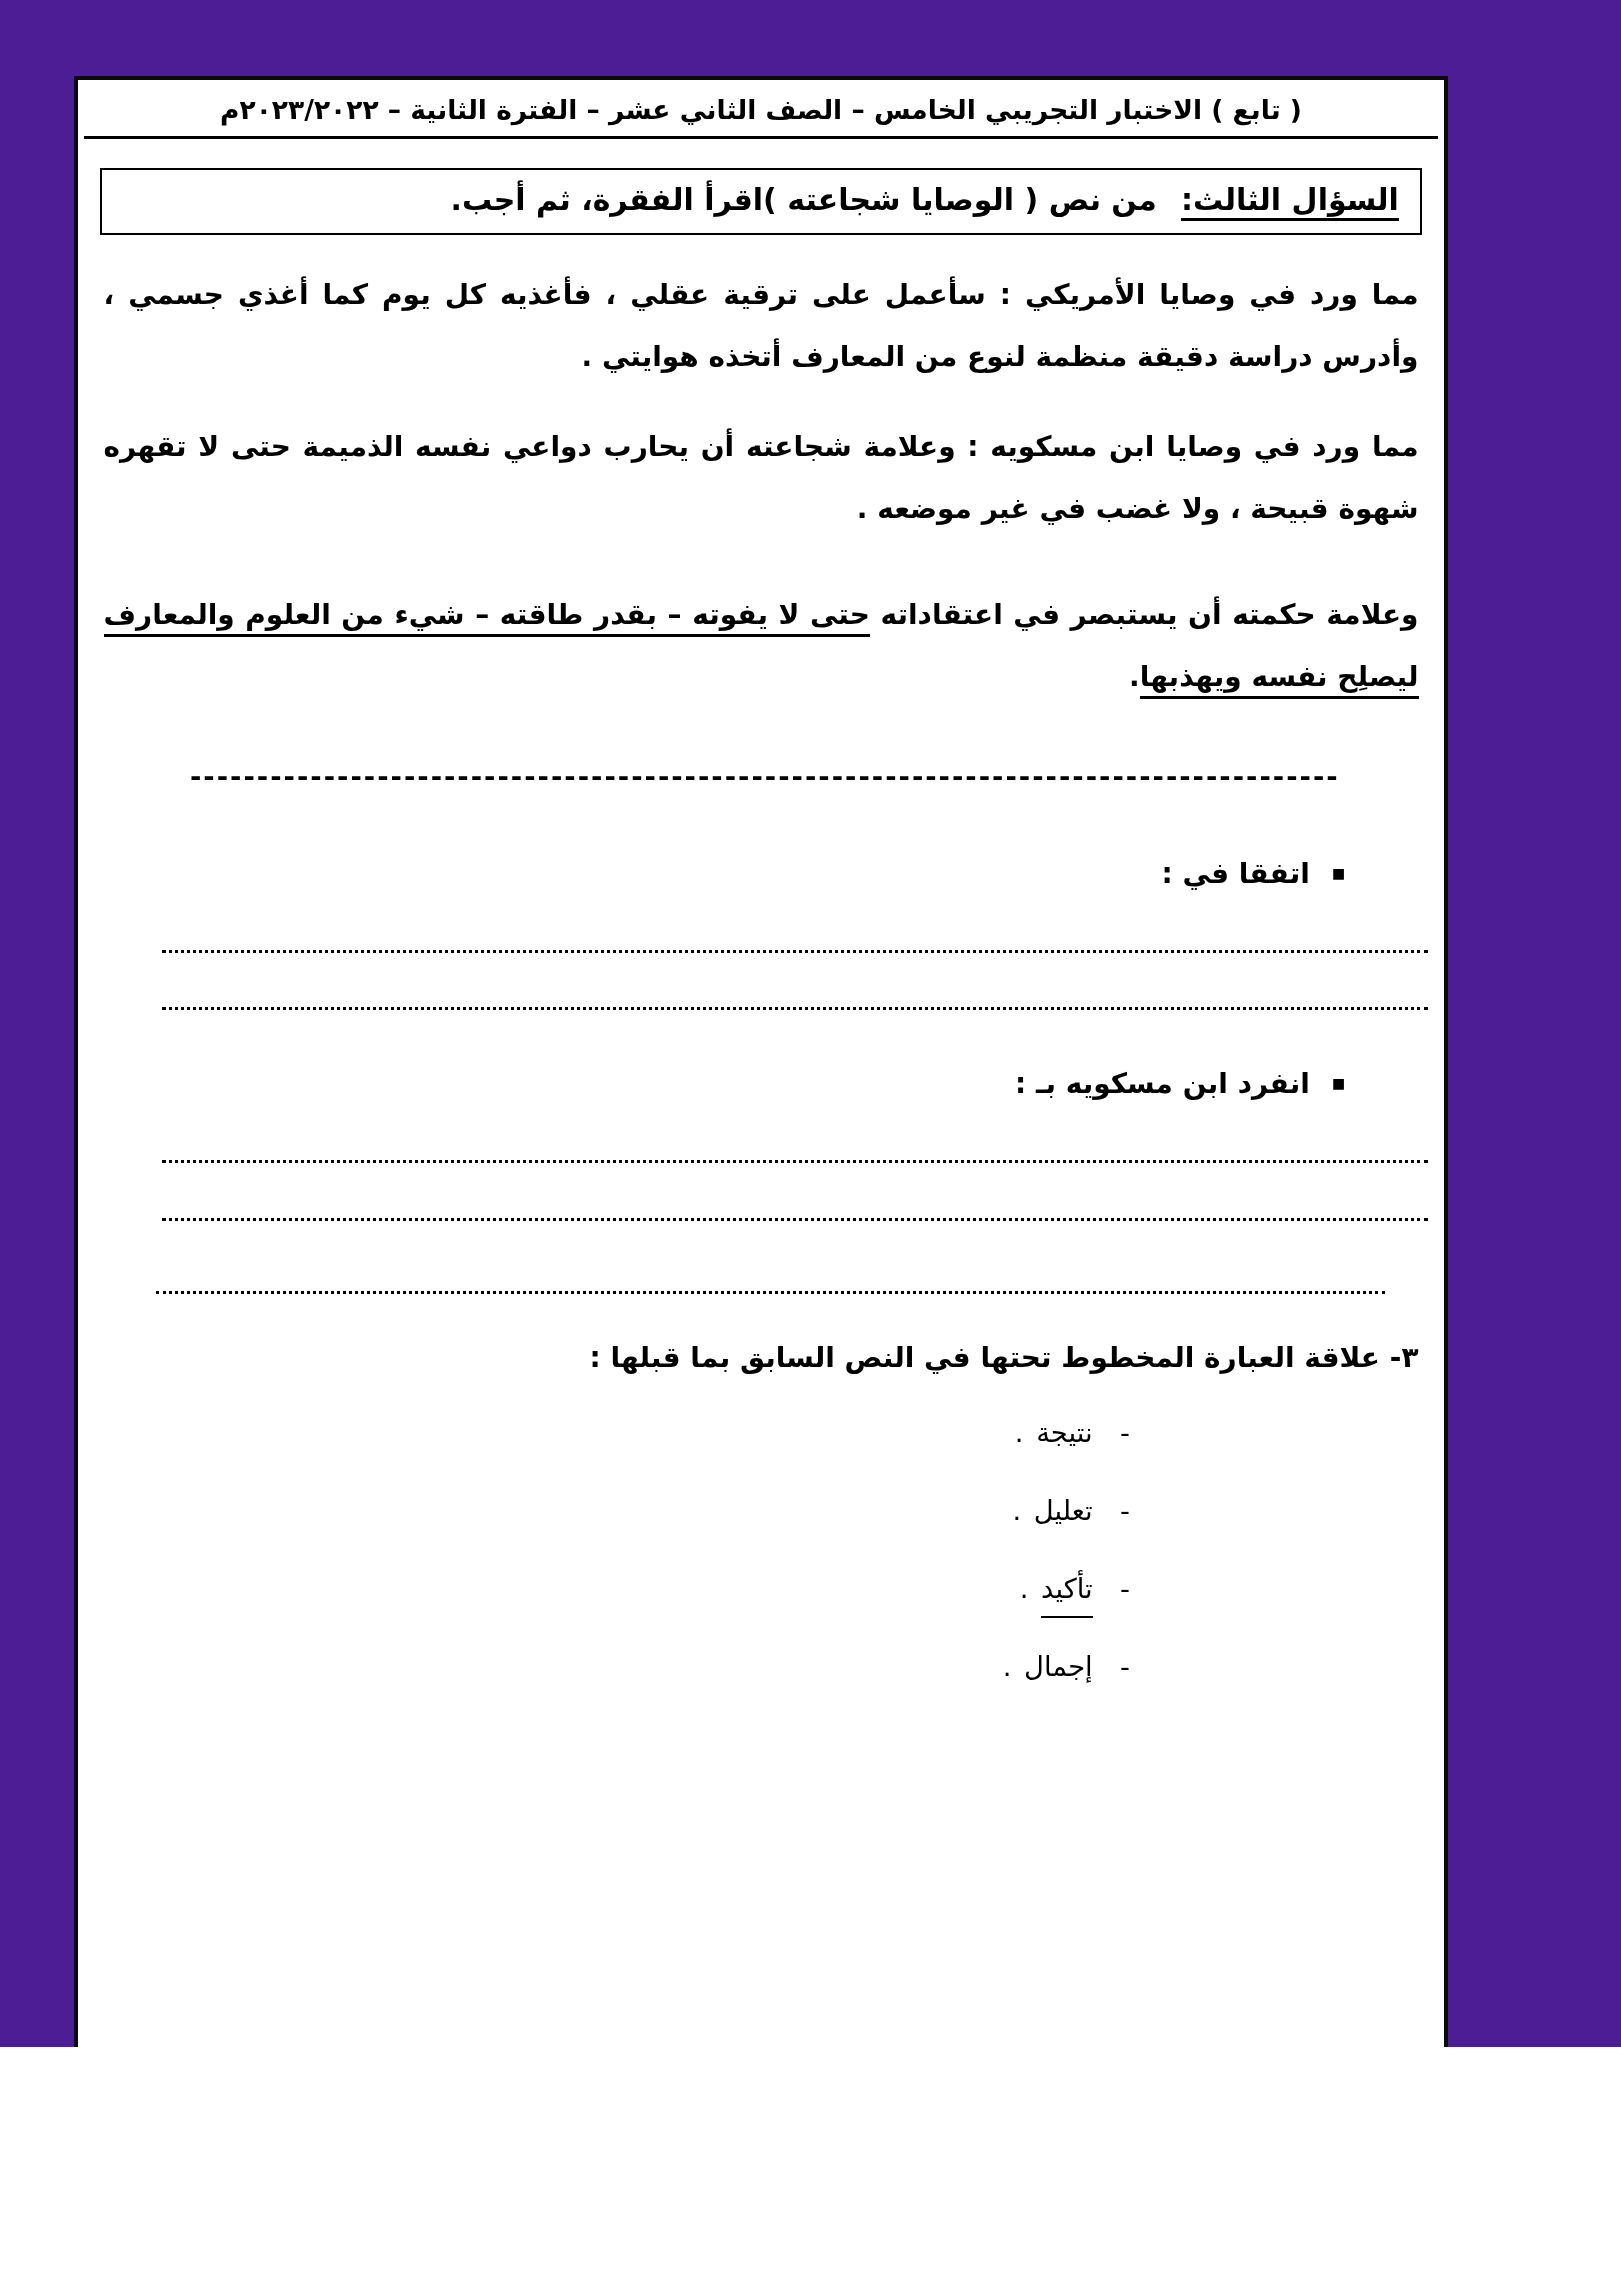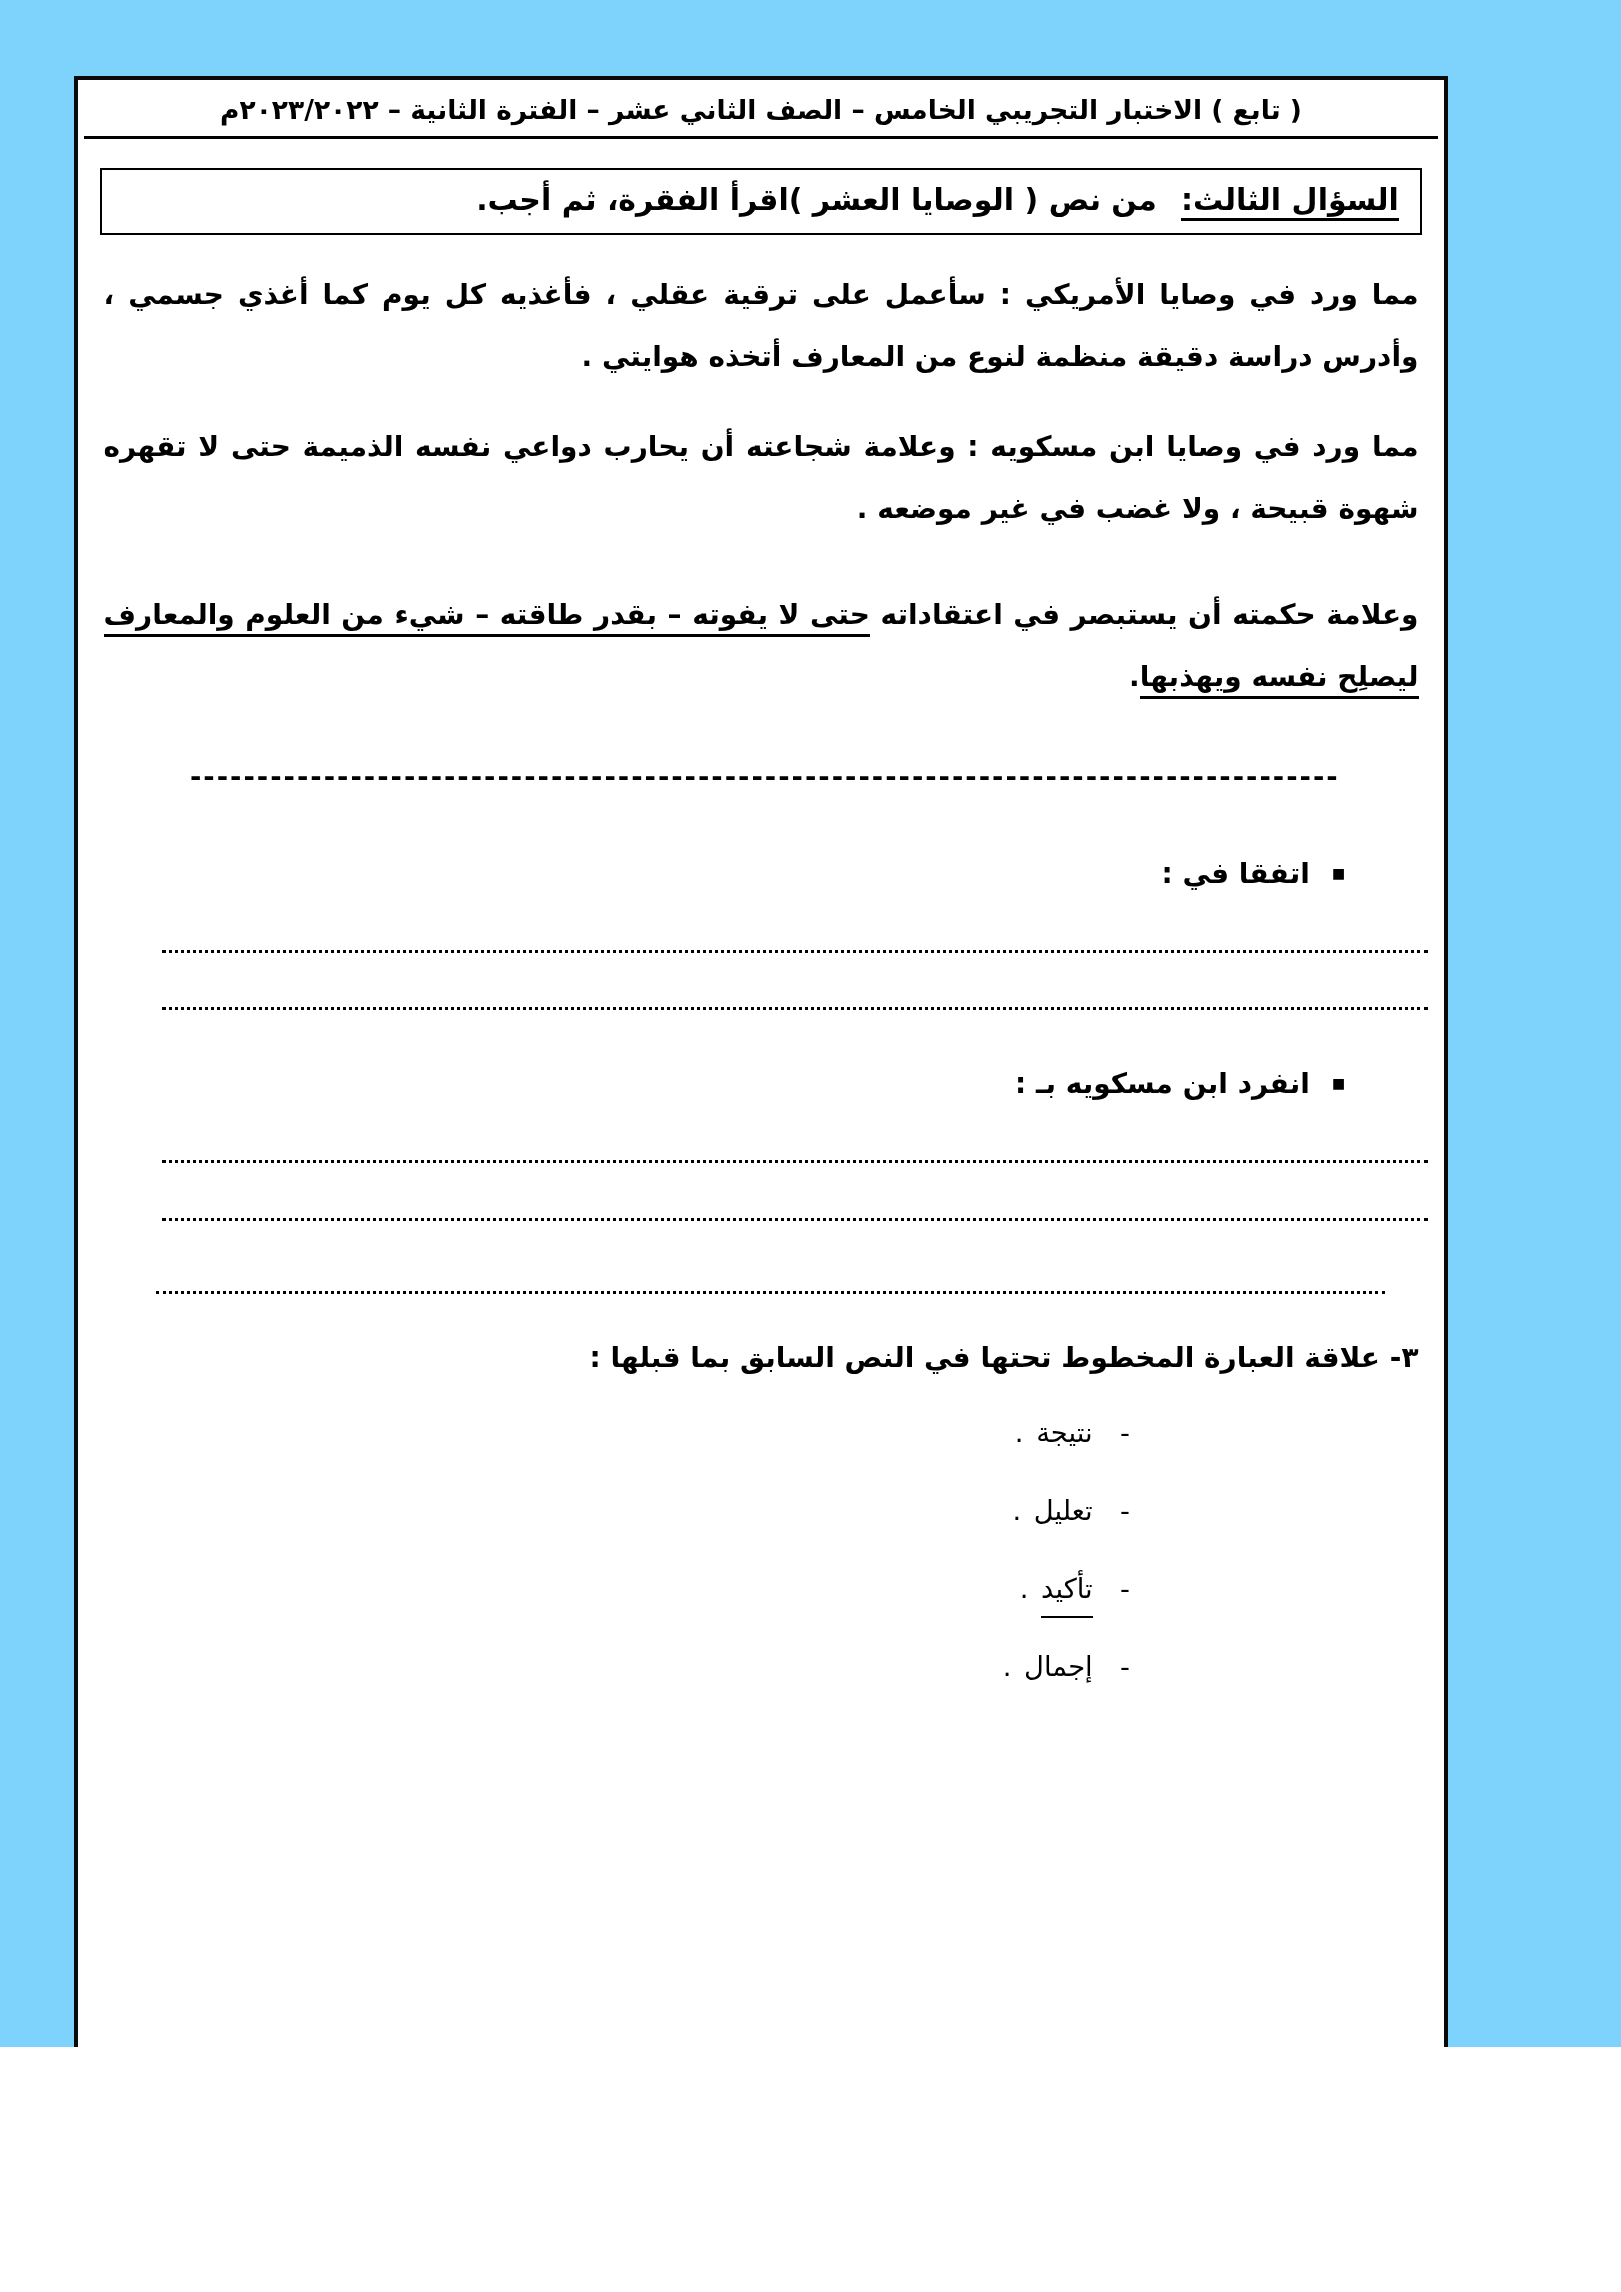--- a/index.html
+++ b/index.html
@@ -6,7 +6,7 @@
   .page{
     position:relative;
     width:1621px;height:2047px;
-    background:#7dd3fc;
+    background:#4c1d95;
     font-family:"DejaVu Sans", sans-serif;
     direction:rtl;
     color:#000;

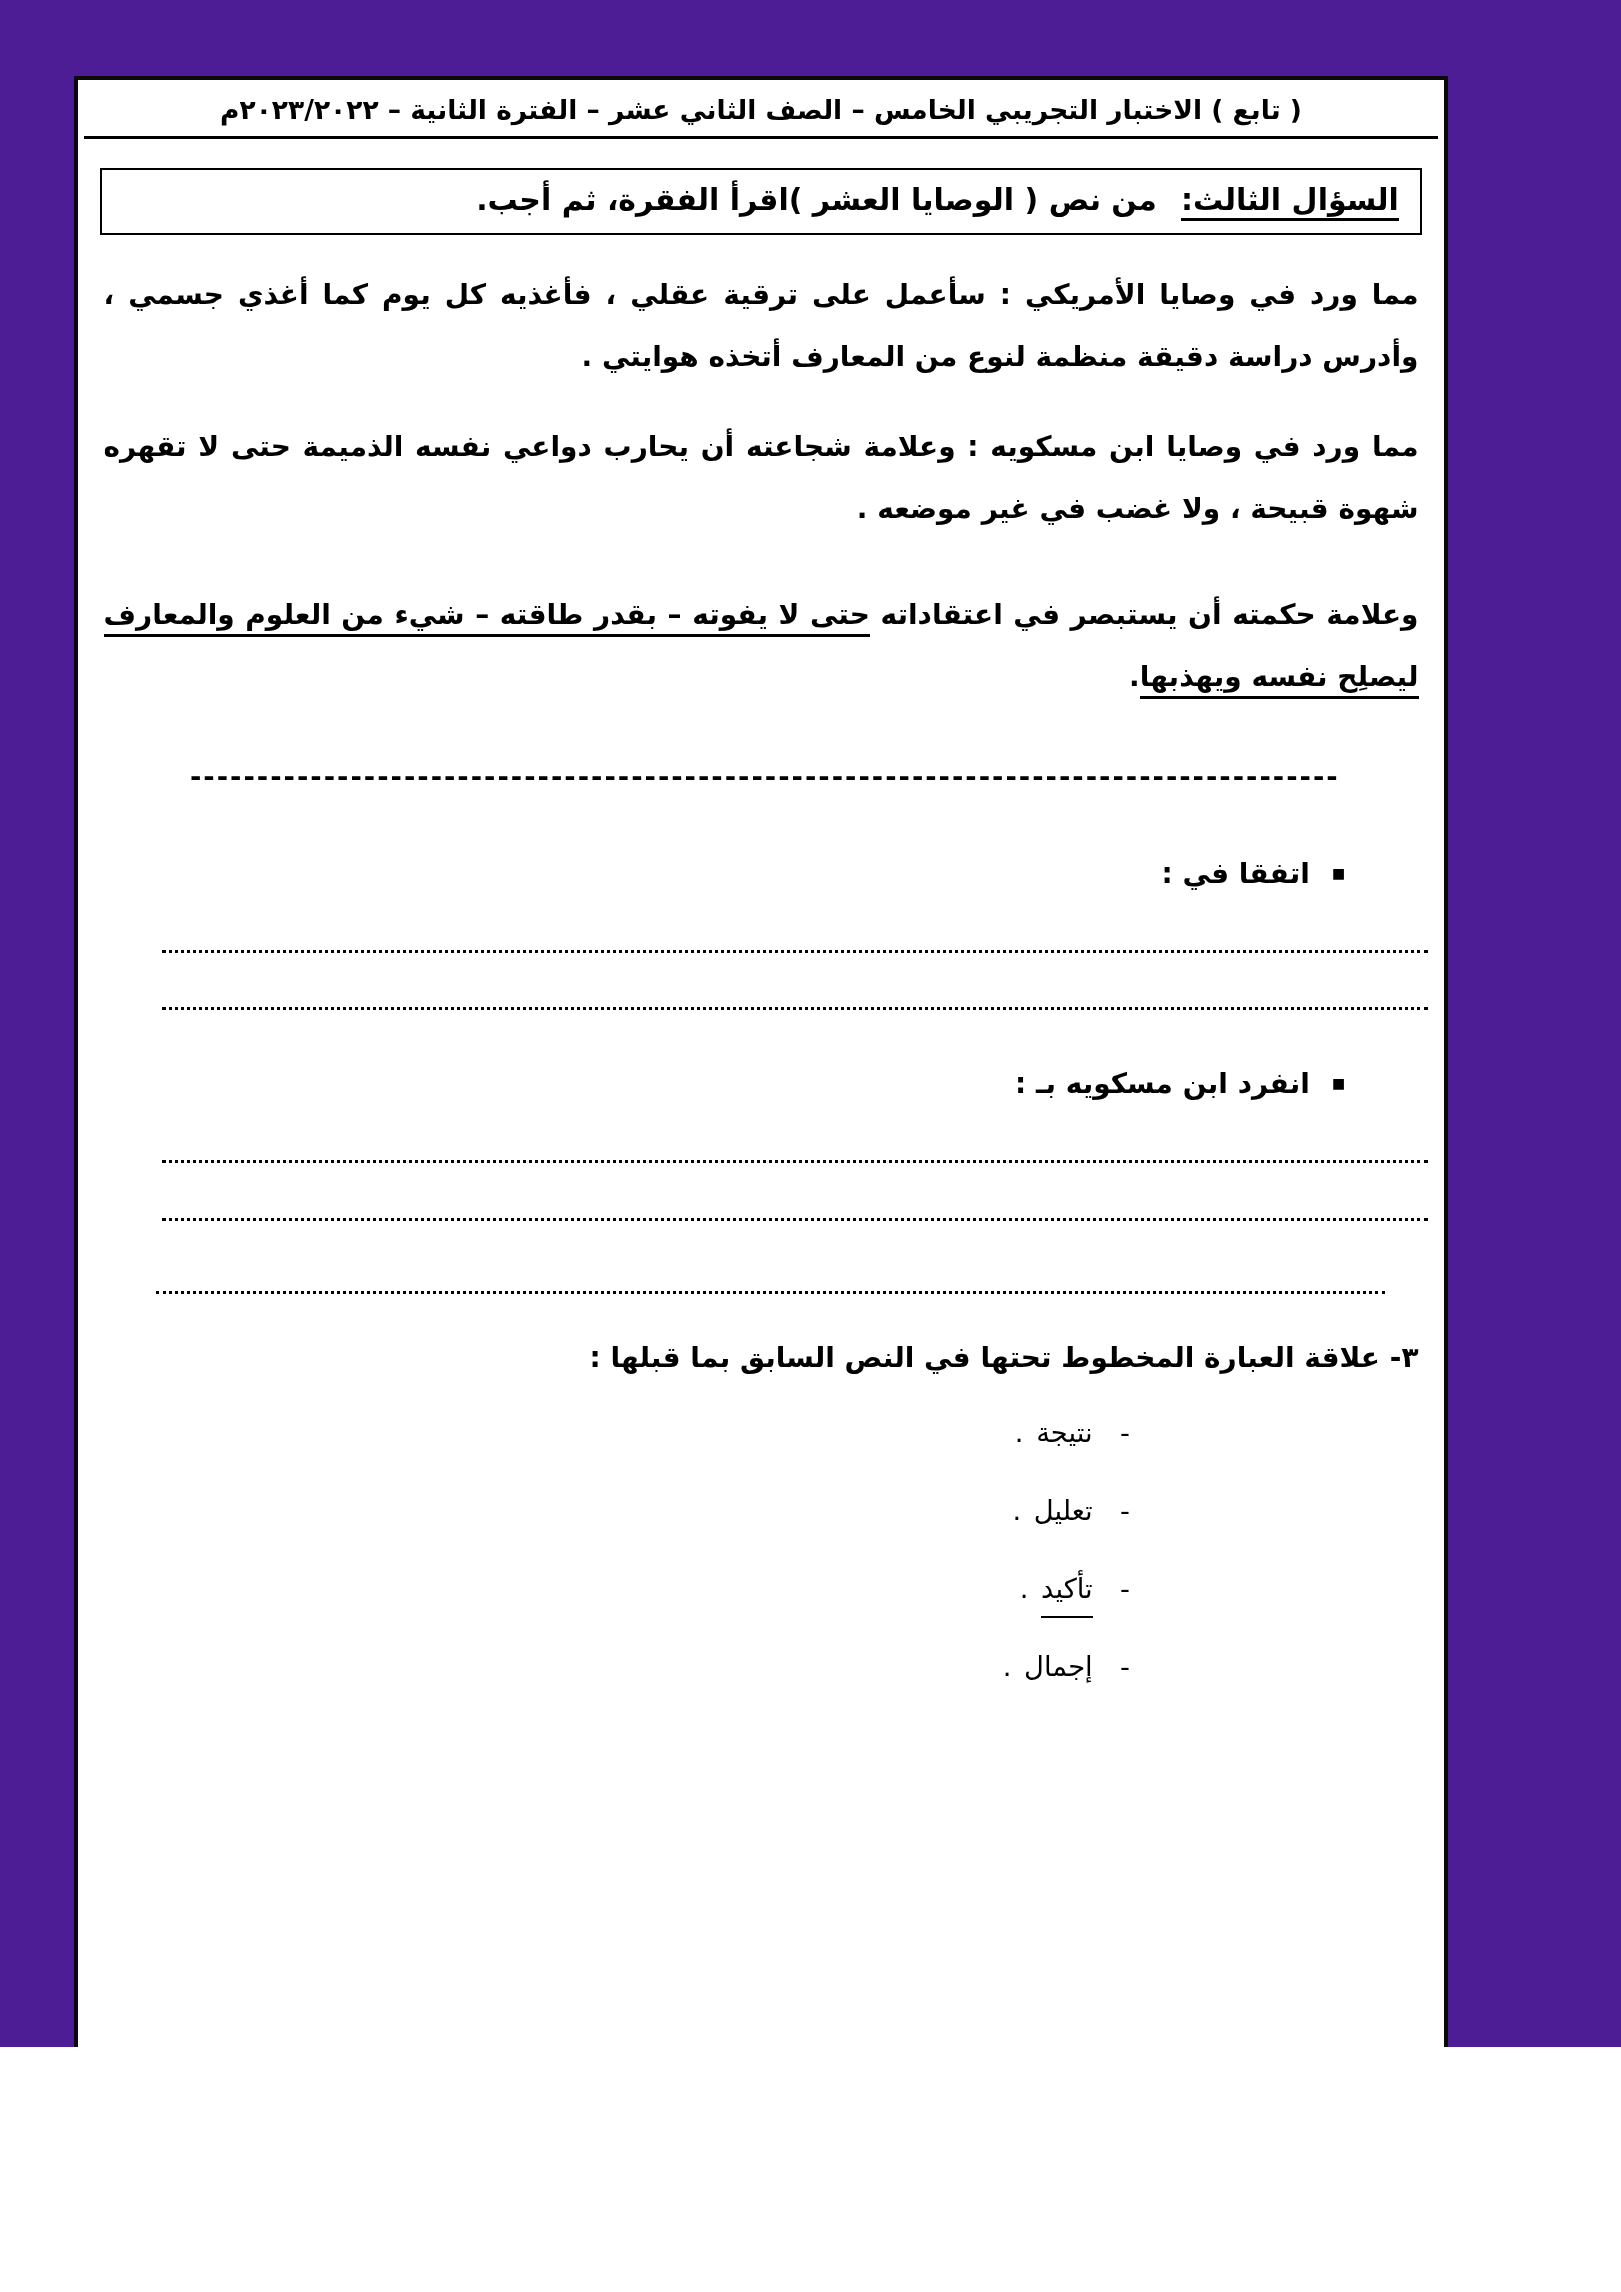--- a/index.html
+++ b/index.html
@@ -117,7 +117,7 @@
 
     <div class="title-box">
       <span class="title-label">السؤال الثالث:</span>
-      <span>من نص ( الوصايا العشر )اقرأ الفقرة، ثم أجب.</span>
+      <span>من نص ( الوصايا شجاعته )اقرأ الفقرة، ثم أجب.</span>
     </div>
 
     <div class="para p1">

